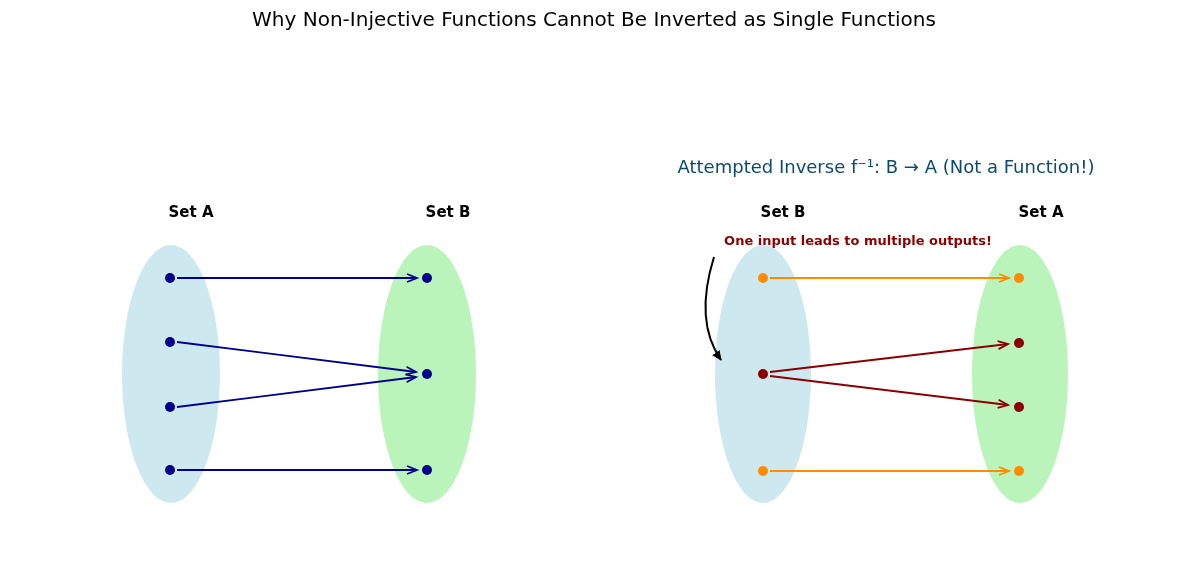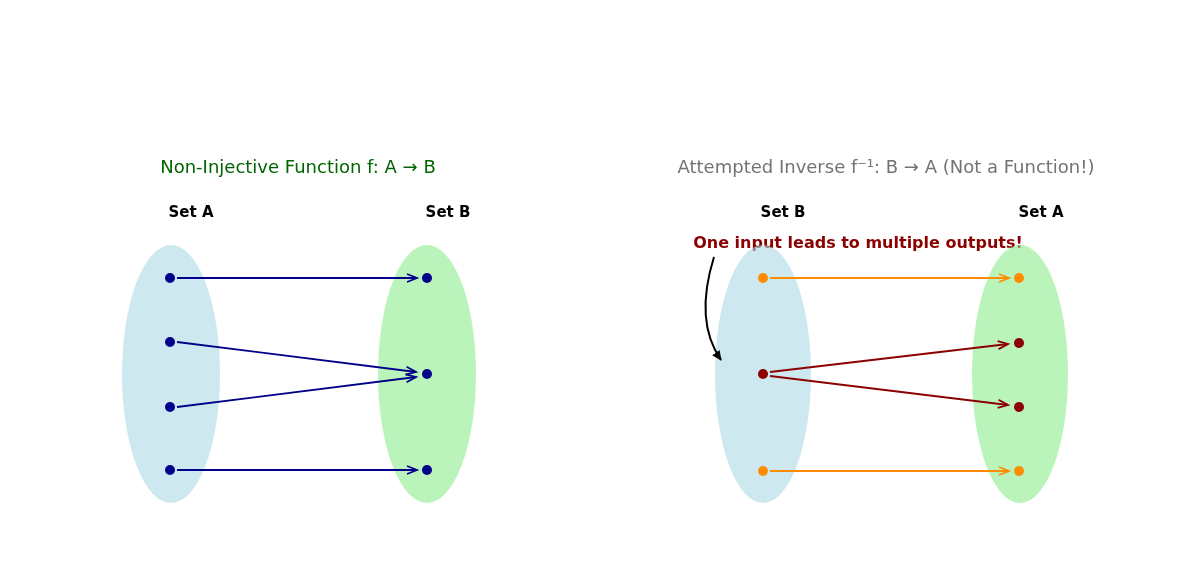--- a/index.html
+++ b/index.html
@@ -44,6 +44,7 @@
 
 <div class="fig">
 
+  <div class="txt main-title">Why Non-Injective Functions Cannot Be Inverted as Single Functions</div>
 
   <div class="txt panel-title green">Non-Injective Function f: A → B</div>
   <div class="txt panel-title red">Attempted Inverse f⁻¹: B → A (Not a Function!)</div>

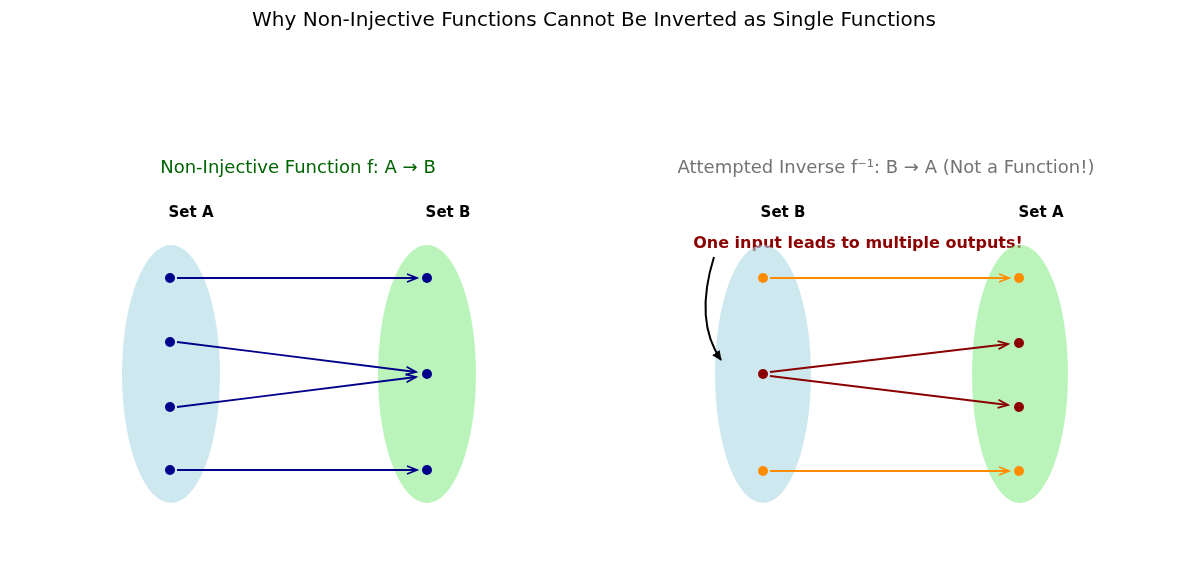--- a/index.html
+++ b/index.html
@@ -46,7 +46,6 @@
 
   <div class="txt main-title">Why Non-Injective Functions Cannot Be Inverted as Single Functions</div>
 
-  <div class="txt panel-title green">Non-Injective Function f: A → B</div>
   <div class="txt panel-title red">Attempted Inverse f⁻¹: B → A (Not a Function!)</div>
 
   <div class="txt set-label l1">Set A</div>

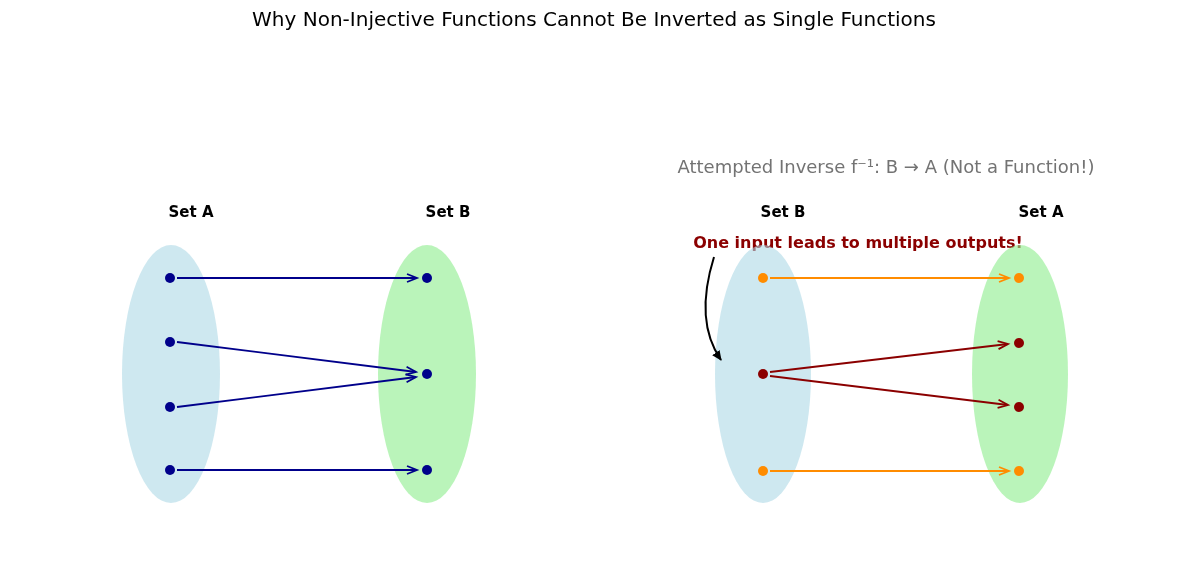--- a/index.html
+++ b/index.html
@@ -20,7 +20,7 @@
   .main-title { left: 594px; top: 7px; font-size: 20px; }
   .panel-title { top: 156px; font-size: 18px; }
   .panel-title.green { left: 298px; color: #006400; }
-  .panel-title.red   { left: 886px; color: #737373; }
+  .panel-title.red   { left: 886px; color: #0c4a6e; }
   .set-label { top: 203px; font-size: 15px; font-weight: bold; margin-left: 21px; }
   .set-label.l1 { left: 170px; }
   .set-label.l2 { left: 427px; }

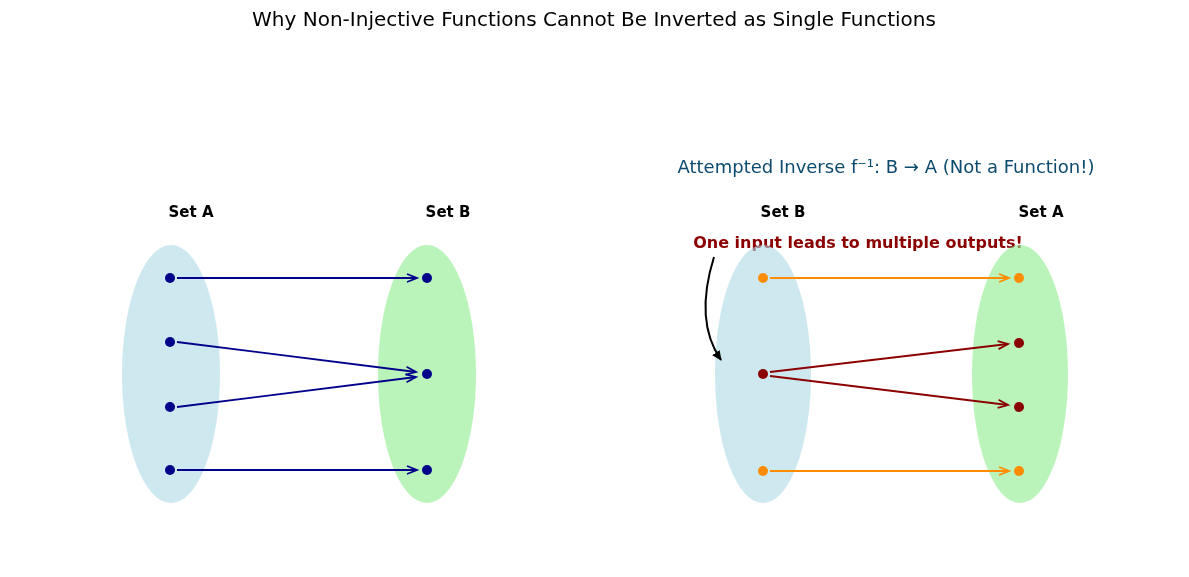--- a/index.html
+++ b/index.html
@@ -26,7 +26,7 @@
   .set-label.l2 { left: 427px; }
   .set-label.r1 { left: 762px; }
   .set-label.r2 { left: 1020px; }
-  .annotation { left: 858px; top: 233px; font-size: 16px; font-weight: bold; color: #8B0000; }
+  .annotation { left: 858px; top: 233px; font-size: 13px; font-weight: bold; color: #8B0000; }
   svg.canvas { position: absolute; left: 0; top: 0; }
   .ellipse-blue  { fill: rgba(173, 216, 230, 0.60); }
   .ellipse-green { fill: rgba(144, 238, 144, 0.62); }

